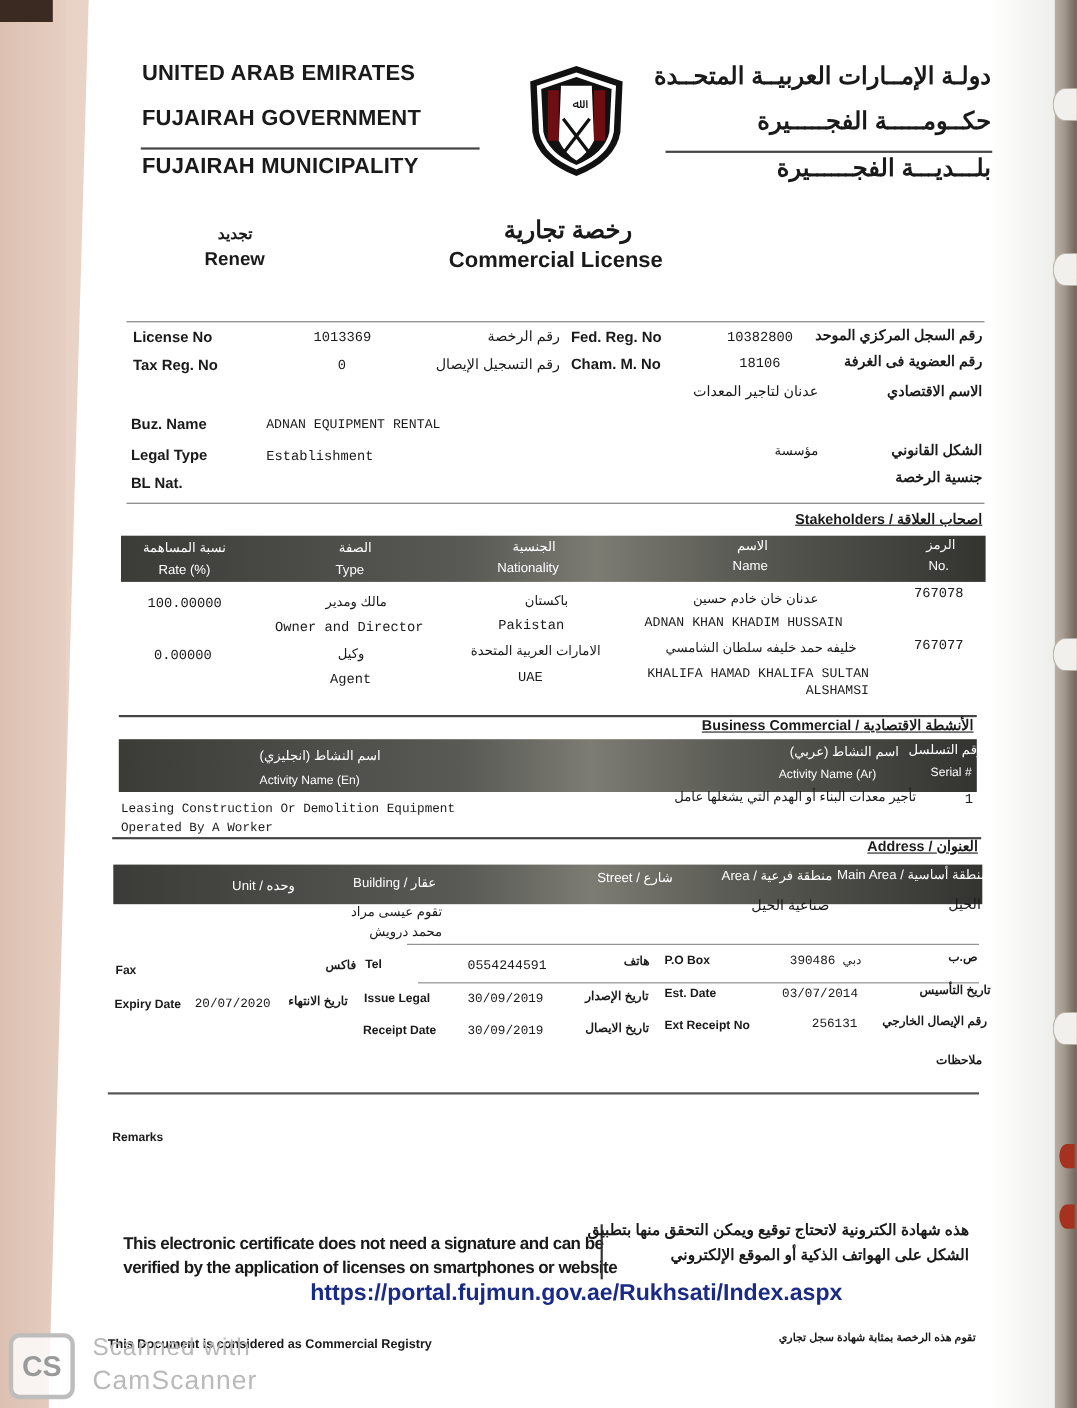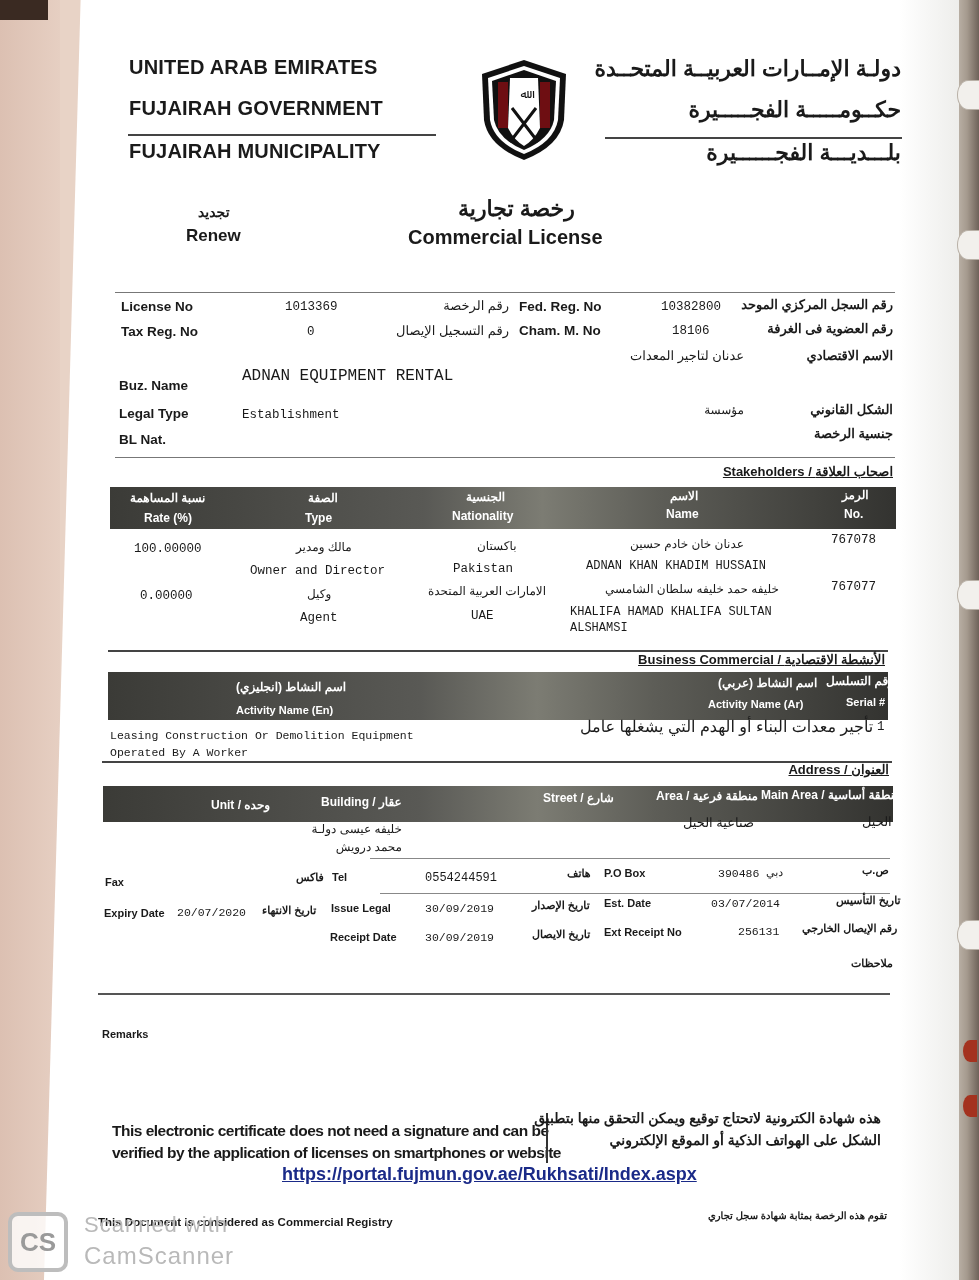--- a/index.html
+++ b/index.html
@@ -119,7 +119,7 @@
 <div class="abs ar-b" style="right:86px; top:348px">الاسم الاقتصادي</div>
 
 <div class="abs lbl" style="left:119px; top:378px">Buz. Name</div>
-<div class="abs val" style="left:242px; top:367px; font-size:16px">ADNAN EQUIPMENT RENTAL</div>
+<div class="abs val" style="left:242px; top:379px; font-size:12px">ADNAN EQUIPMENT RENTAL</div>
 
 <div class="abs lbl" style="left:119px; top:406px">Legal Type</div>
 <div class="abs val" style="left:242px; top:408px">Establishment</div>

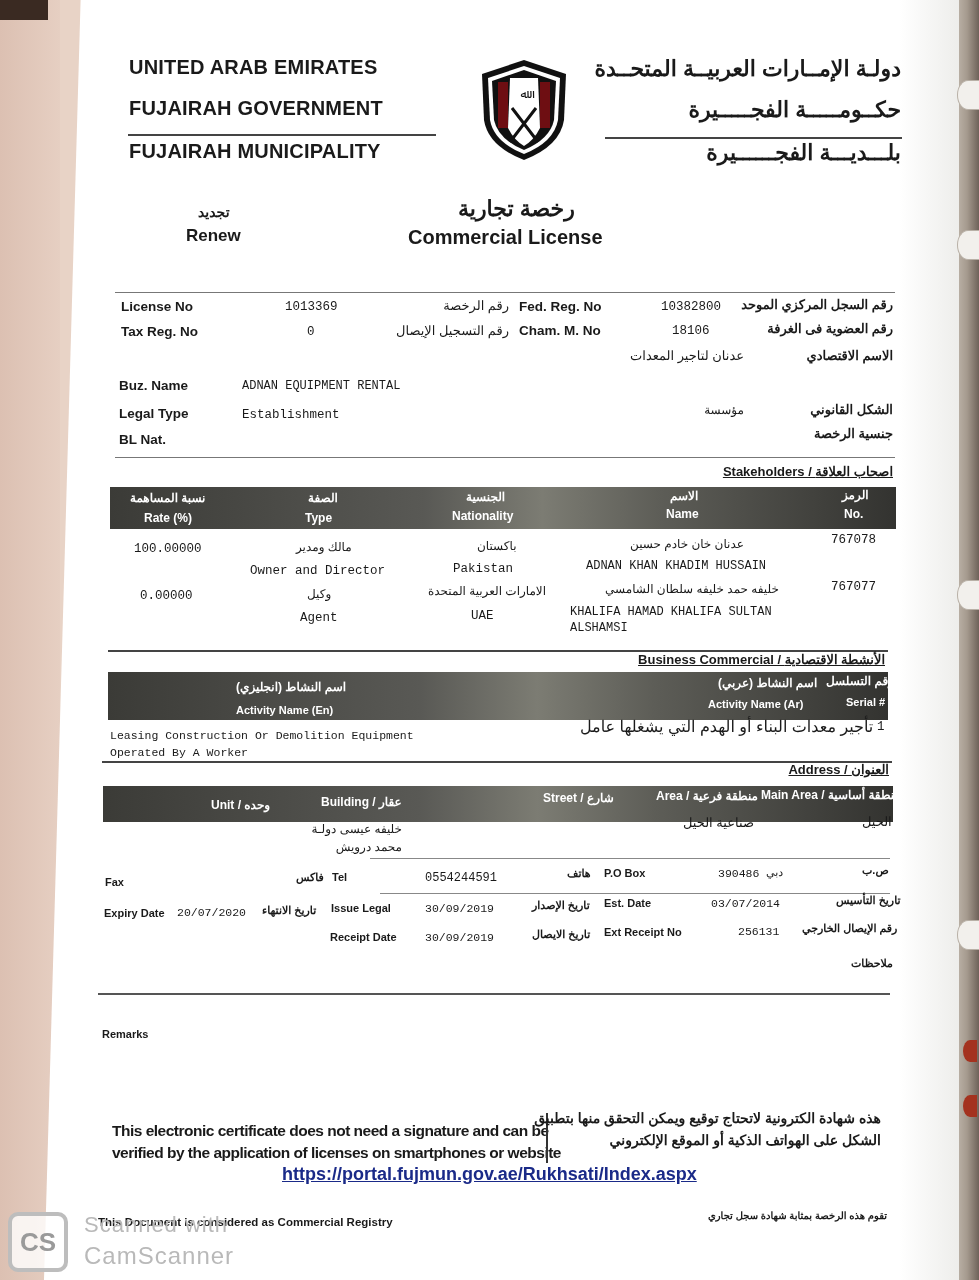--- a/index.html
+++ b/index.html
@@ -46,7 +46,7 @@
     position: absolute; background: linear-gradient(90deg, #3b3b37 0%, #595955 40%, #7c7c73 55%, #5d5d57 70%, #333330 100%);
     color: #fff;
   }
-  .band span { position: absolute; font-size: 12px; font-weight: bold; color: #fff; white-space: nowrap; }
+  .band span { position: absolute; font-size: 12px; font-weight: normal; color: #fff; white-space: nowrap; }
   .section-title { font-size: 13px; font-weight: bold; text-decoration: underline; white-space: nowrap; }
   .link { color: #1a2a88; text-decoration: underline; font-weight: bold; font-size: 18px; font-family: "Liberation Sans Narrow", "Liberation Sans", sans-serif; }
   .cs-logo {

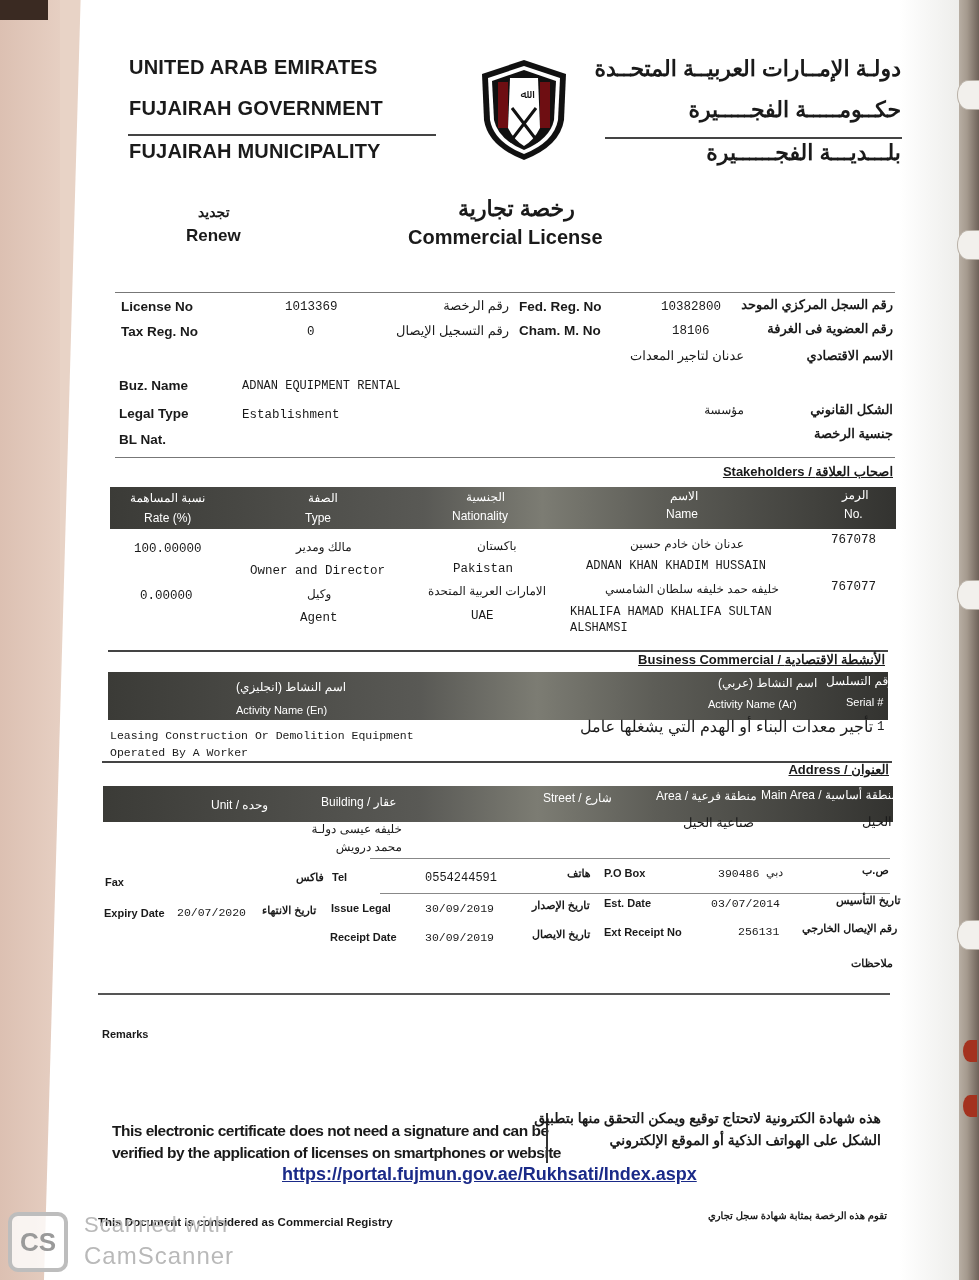--- a/index.html
+++ b/index.html
@@ -164,7 +164,7 @@
   <div class="abs val" style="left:831px; top:580px">767077</div>
   <div class="abs val" style="left:300px; top:611px">Agent</div>
   <div class="abs val" style="left:471px; top:609px">UAE</div>
-  <div class="abs val" style="left:570px; top:604px; width:220px; text-align:left; font-size:12px; line-height:16px">KHALIFA HAMAD KHALIFA SULTAN ALSHAMSI</div>
+  <div class="abs val" style="left:570px; top:604px; width:220px; text-align:right; font-size:12px; line-height:16px">KHALIFA HAMAD KHALIFA SULTAN ALSHAMSI</div>
 </div>
 
 <div class="line" style="left:108px; top:650px; width:780px;"></div>

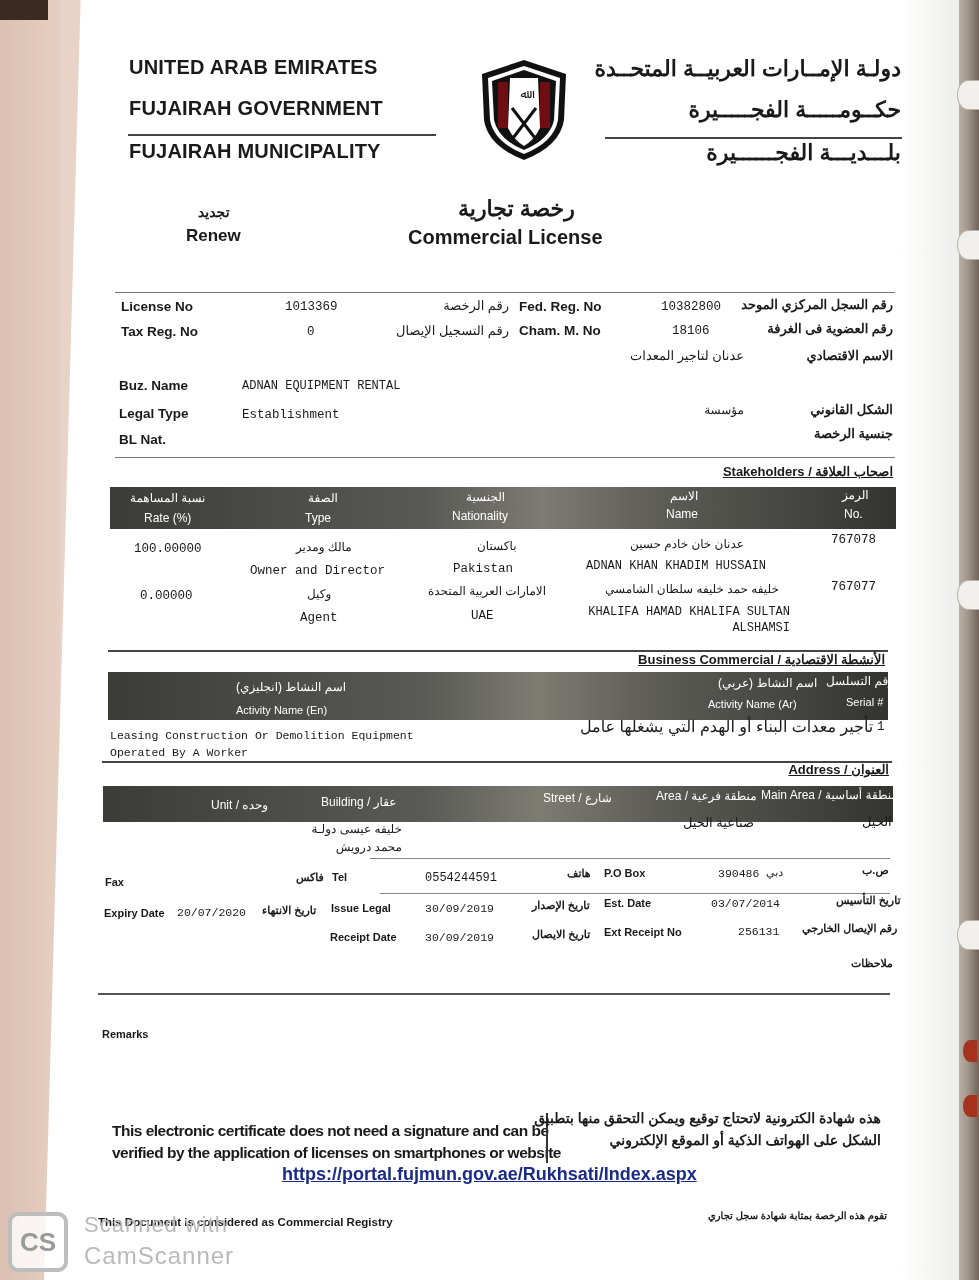--- a/index.html
+++ b/index.html
@@ -180,7 +180,7 @@
 </div>
 <div>
   <div class="abs val" style="left:110px; top:727px; width:330px; font-size:11.5px; line-height:17px">Leasing Construction Or Demolition Equipment Operated By A Worker</div>
-  <div class="abs ar" style="left:580px; top:717px; font-size:16px">تأجير معدات البناء أو الهدم التي يشغلها عامل</div>
+  <div class="abs ar" style="left:613px; top:717px; font-size:12px">تأجير معدات البناء أو الهدم التي يشغلها عامل</div>
   <div class="abs val" style="left:877px; top:720px">1</div>
 </div>
 <div class="line" style="left:102px; top:761px; width:790px;"></div>

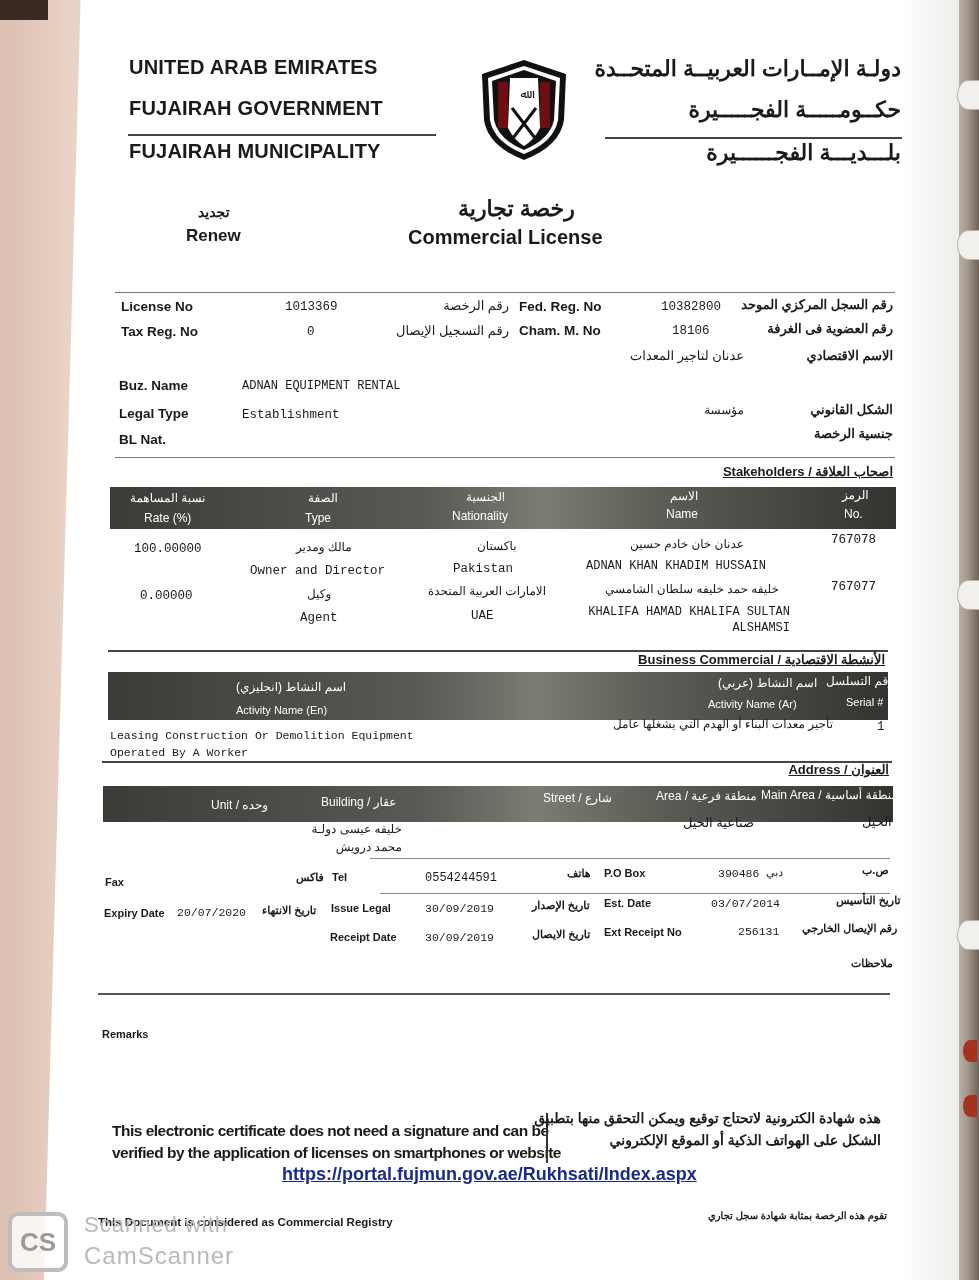--- a/index.html
+++ b/index.html
@@ -194,7 +194,7 @@
   <span style="left:658px; top:2px">Main Area / منطقة أساسية</span>
 </div>
 <div>
-  <div class="abs ar" style="left:290px; top:820px; width:112px; text-align:right; font-size:12px; line-height:18px">خليفه عيسى دولـة محمد درويش</div>
+  <div class="abs ar" style="left:290px; top:820px; width:112px; text-align:right; font-size:12px; line-height:18px">تقوم عيسى مراد محمد درويش</div>
   <div class="abs ar" style="left:683px; top:815px">صناعية الحيل</div>
   <div class="abs ar" style="left:862px; top:814px">الحيل</div>
 </div>

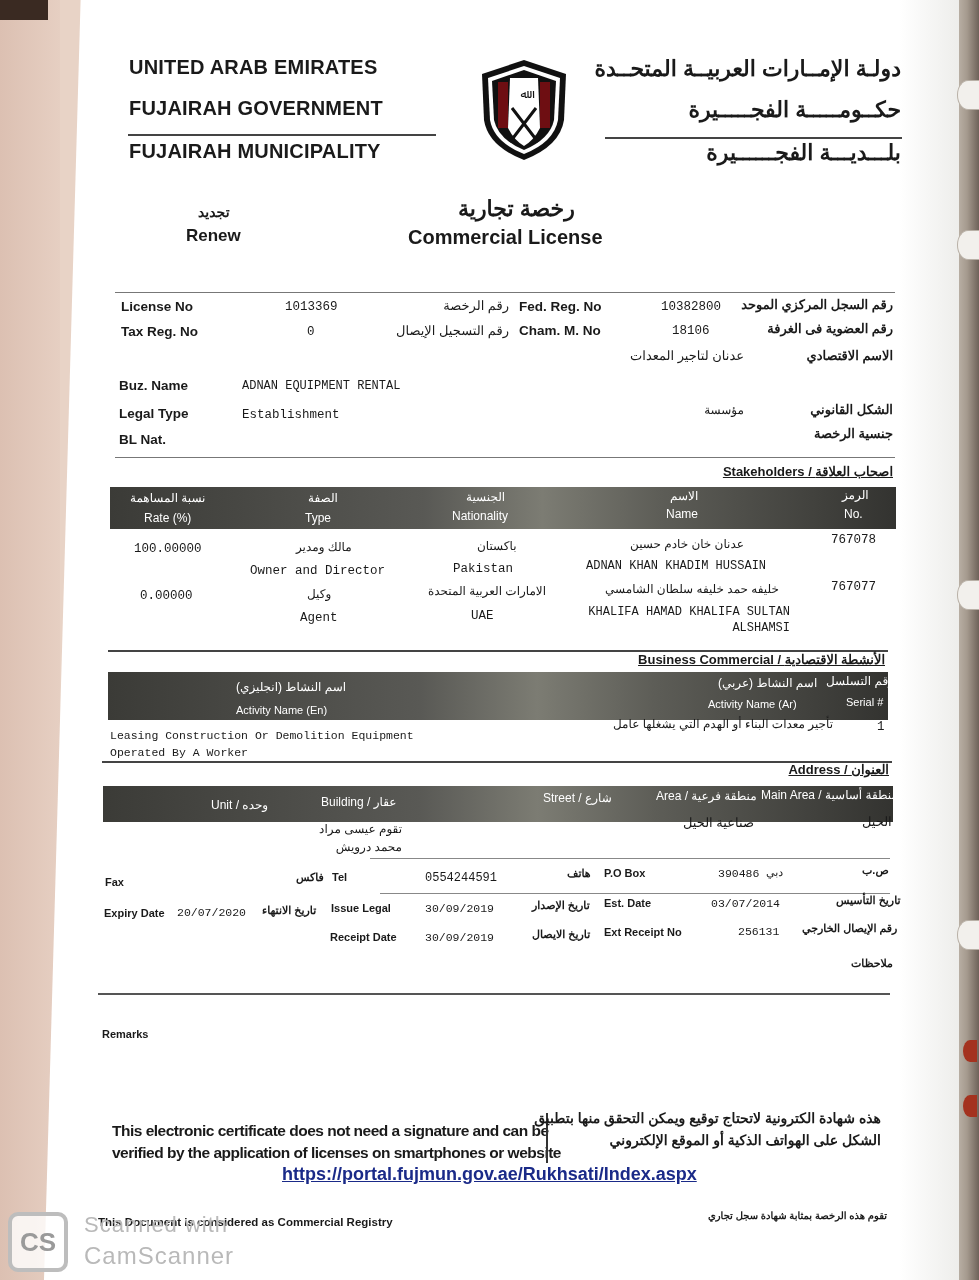--- a/index.html
+++ b/index.html
@@ -48,7 +48,7 @@
   }
   .band span { position: absolute; font-size: 12px; font-weight: normal; color: #fff; white-space: nowrap; }
   .section-title { font-size: 13px; font-weight: bold; text-decoration: underline; white-space: nowrap; }
-  .link { color: #1a2a88; text-decoration: underline; font-weight: bold; font-size: 18px; font-family: "Liberation Sans Narrow", "Liberation Sans", sans-serif; }
+  .link { color: #1a2a88; font-weight: bold; font-size: 21px; font-family: "Liberation Sans Narrow", "Liberation Sans", sans-serif; }
   .cs-logo {
     position: absolute; left: 8px; top: 1212px; width: 60px; height: 60px;
     border: 4px solid #bdbdbd; border-radius: 10px; background: rgba(255,255,255,0.8);

